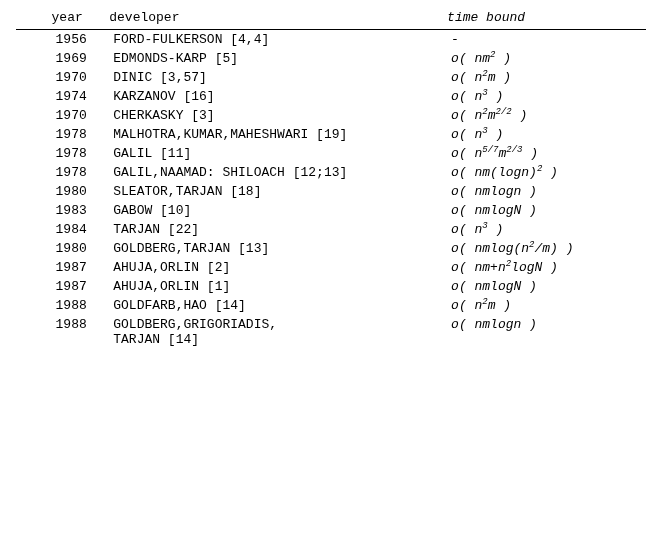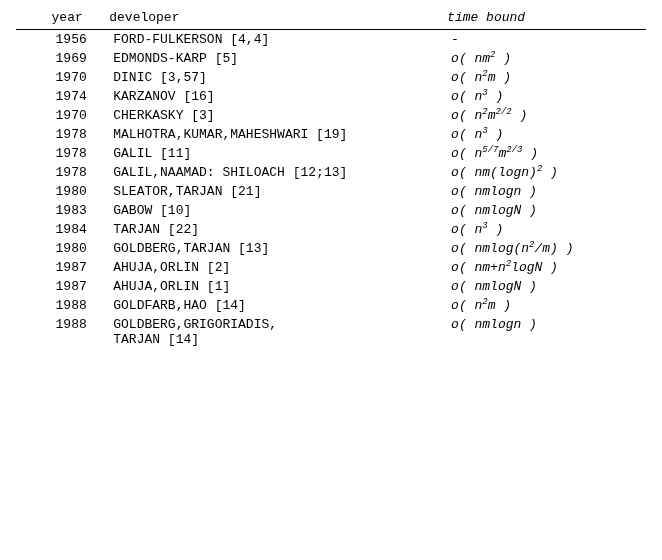--- a/index.html
+++ b/index.html
@@ -106,7 +106,7 @@
       <tr>
         <td class="col-num"></td>
         <td class="col-year">1980</td>
-        <td class="col-dev dev-col">SLEATOR,TARJAN [21]</td>
+        <td class="col-dev dev-col">SLEATOR,TARJAN [18]</td>
         <td class="col-time">o( nmlogn )</td>
       </tr>
       <tr>

